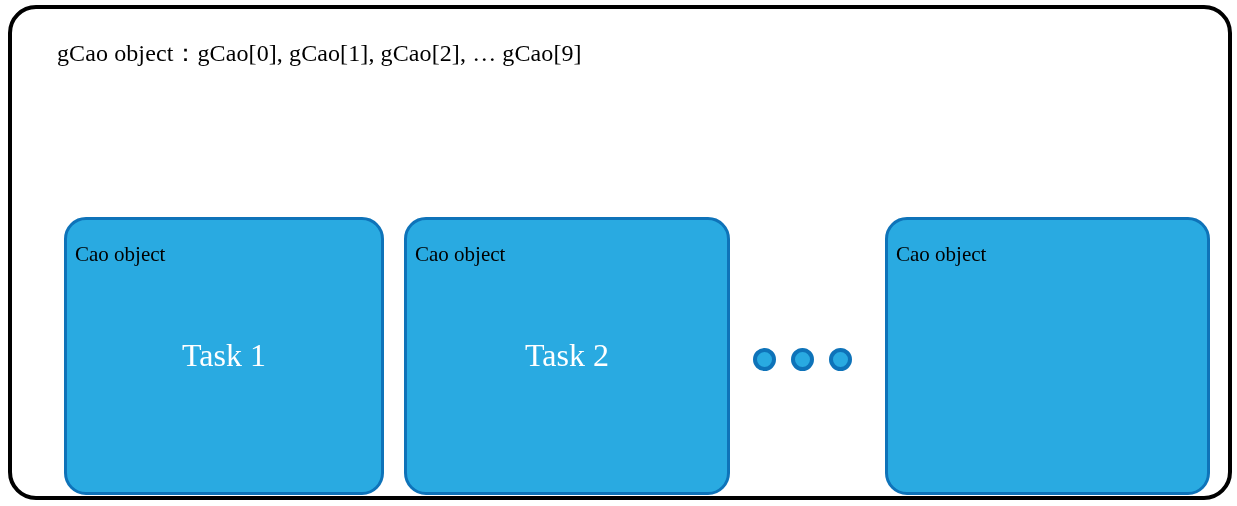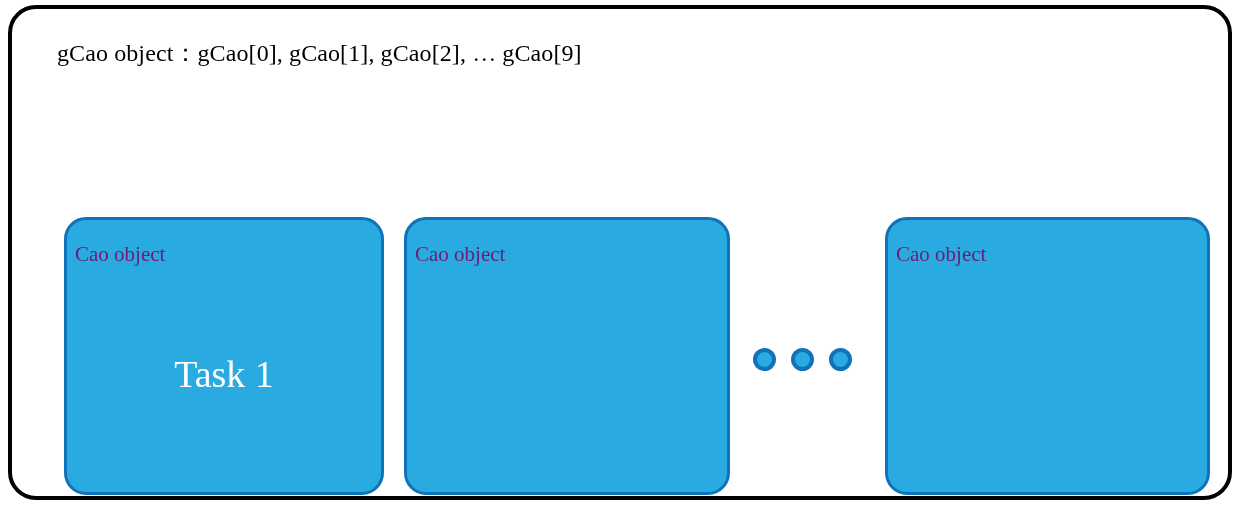--- a/index.html
+++ b/index.html
@@ -66,7 +66,7 @@
     top: 21px;
     font-size: 21px;
     line-height: 26px;
-    color: #701a75;
+    color: #000000;
     white-space: nowrap;
   }
 

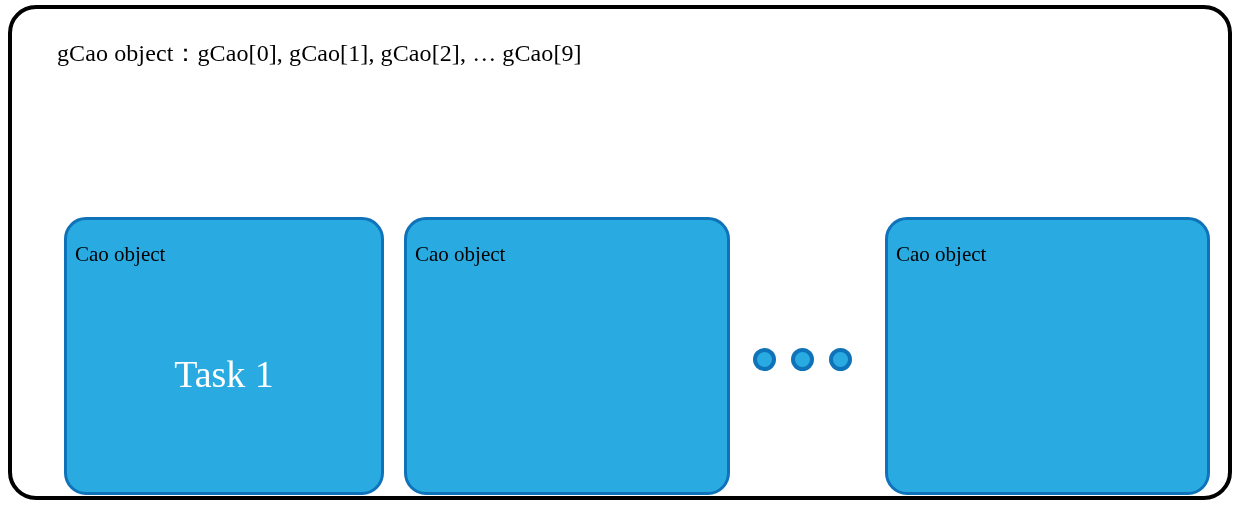--- a/index.html
+++ b/index.html
@@ -76,11 +76,10 @@
     right: 0;
     top: 113px;
     text-align: center;
-    font-size: 38px;
+    font-size: 32px;
     line-height: 44px;
     color: #ffffff;
     white-space: nowrap;
-    margin-top: 19px;
   }
 
   

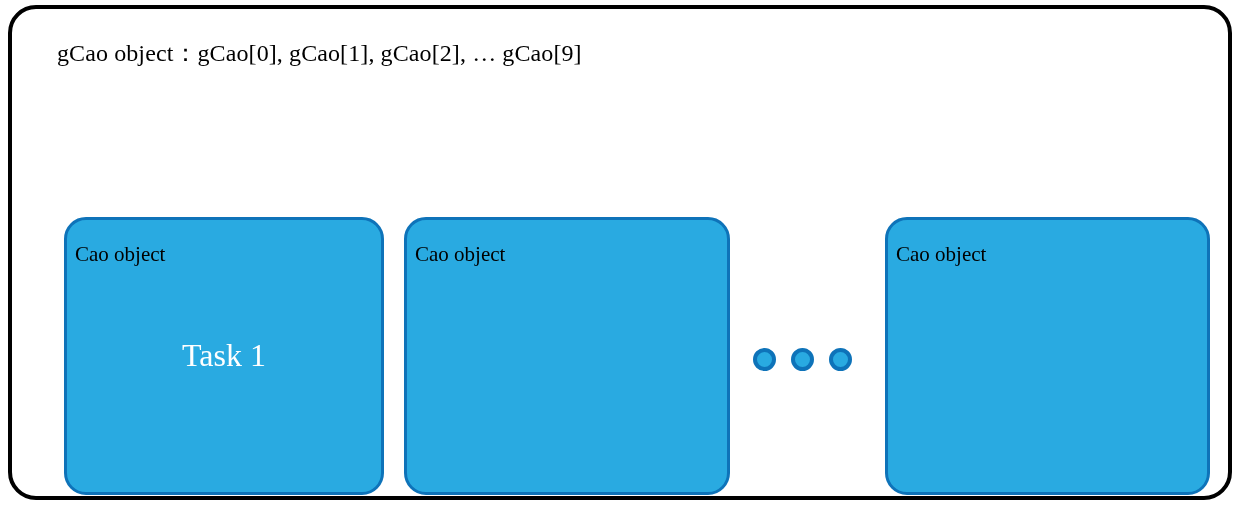--- a/index.html
+++ b/index.html
@@ -120,6 +120,7 @@
 
     <div class="task-box task-box-2">
       <div class="box-tag">Cao object</div>
+      <div class="box-title">Task 2</div>
     </div>
 
     <div class="dots-group">

